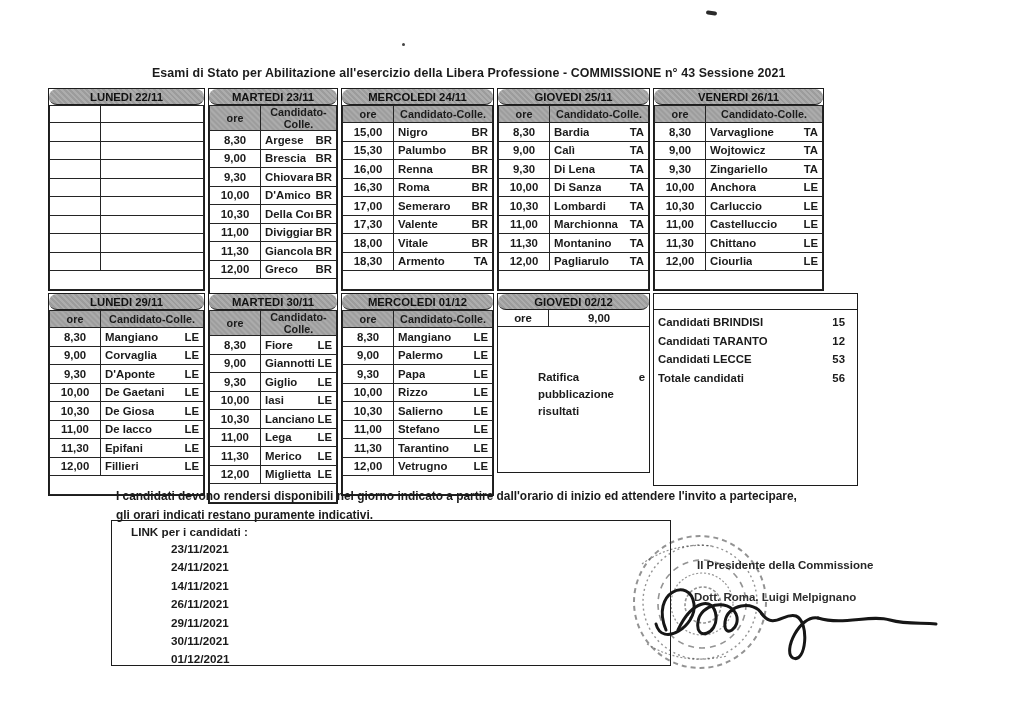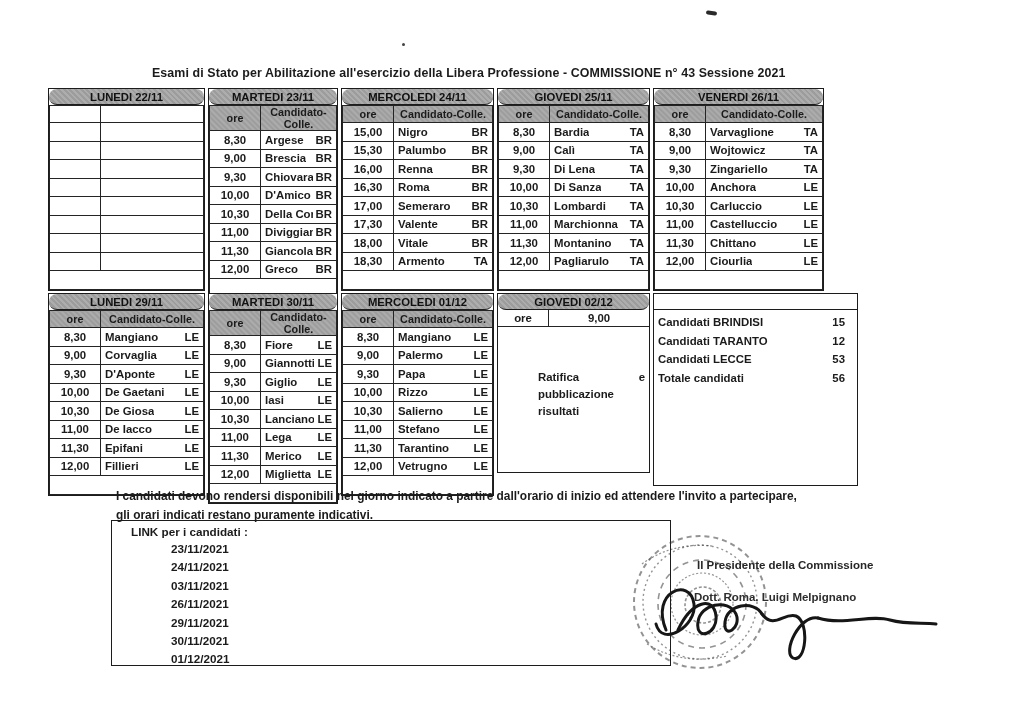--- a/index.html
+++ b/index.html
@@ -814,7 +814,7 @@
     <div>
         <div class="link-date">23/11/2021</div>
         <div class="link-date">24/11/2021</div>
-        <div class="link-date">03/11/2021</div>
+        <div class="link-date">14/11/2021</div>
         <div class="link-date">26/11/2021</div>
         <div class="link-date">29/11/2021</div>
         <div class="link-date">30/11/2021</div>

